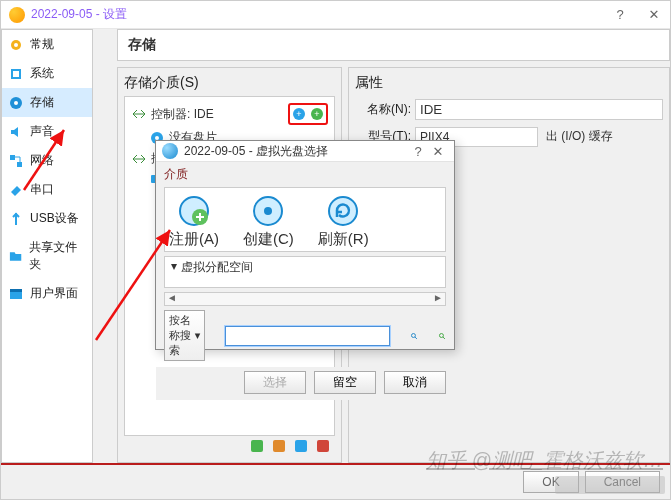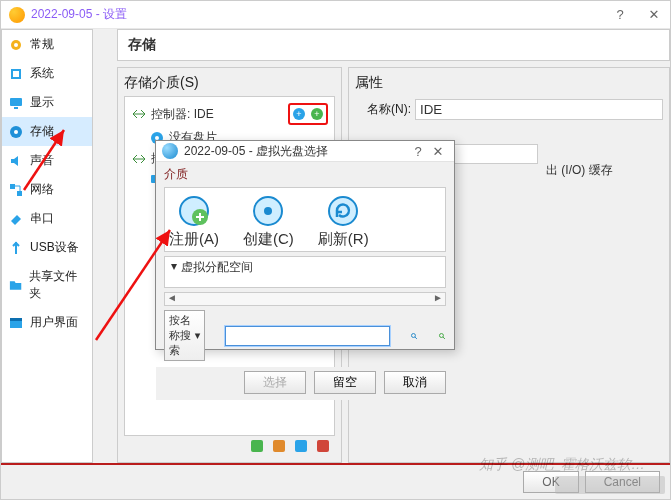--- a/index.html
+++ b/index.html
@@ -94,13 +94,6 @@
             <rect x="5" y="5" width="6" height="6" fill="#fff"></rect>
           </svg>
           <span class="lbl">系统</span>
-        </div>
-      <div class="side-item">
-          <svg class="side-icon" viewBox="0 0 16 16">
-            <rect x="2" y="3" width="12" height="8" rx="1" fill="#2aa3e8"></rect>
-            <rect x="6" y="12" width="4" height="2" fill="#2aa3e8"></rect>
-          </svg>
-          <span class="lbl">显示</span>
         </div>
       <div class="side-item active">
           <svg class="side-icon" viewBox="0 0 16 16">

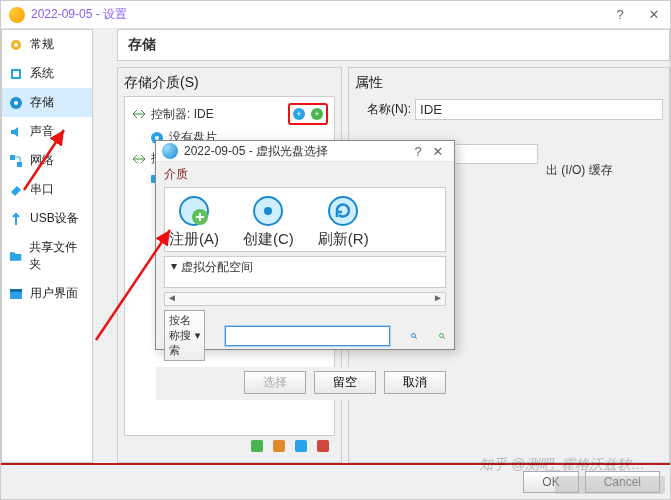--- a/index.html
+++ b/index.html
@@ -33,7 +33,7 @@
   .attr-row { display:flex; align-items:center; gap:4px; padding:3px 0; }
   .attr-row .lbl { width:56px; text-align:right; color:#222; }
   .attr-row .val { flex:1; background:#fff; border:1px solid #ccc; padding:2px 4px; color:#333; min-height:18px; overflow:hidden; }
-  .attr-row .val.text { border:none; background:transparent;margin-top:34px; }
+  .attr-row .val.text { border:none; background:transparent; }
   .btn-row { display:flex; justify-content:flex-end; gap:6px; padding:6px 10px; background:#f0f0f0; border-top:2px solid #b91c1c; }
   .btn { border:1px solid #aaa; background:linear-gradient(#fff,#e8e8e8); padding:3px 18px; font-size:12px; color:#666; }
   .toolbar-icons { display:flex; gap:6px; padding:2px 4px; justify-content:flex-end; }

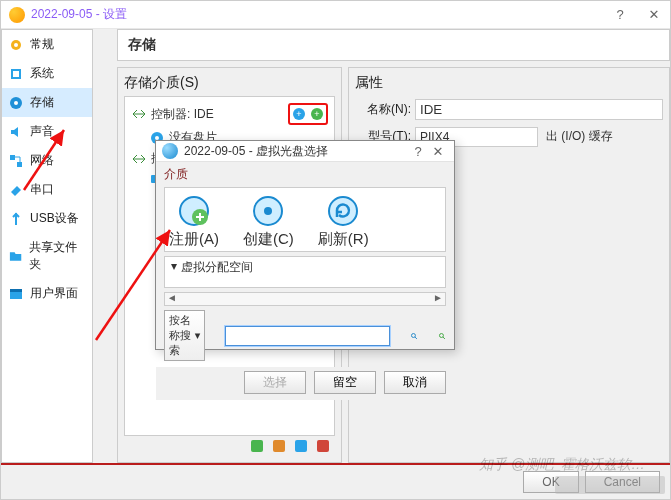--- a/index.html
+++ b/index.html
@@ -60,7 +60,7 @@
   .modal-btn { border:1px solid #aaa; background:linear-gradient(#fff,#e8e8e8); padding:2px 18px; font-size:12px; }
   .modal-btn.disabled { color:#aaa; }
 
-  .watermark { position:absolute; right:26px; bottom:26px; font-size:14px; color:rgba(0,0,0,.25); font-style:italic; pointer-events:none; }
+  .watermark { position:absolute; right:8px; bottom:26px; font-size:20px; color:rgba(0,0,0,.25); font-style:italic; pointer-events:none;text-decoration:underline; }
   .watermark2 { position:absolute; right:6px; bottom:6px; width:110px; height:18px; background:rgba(180,180,180,.45); border-radius:2px; pointer-events:none; }
 
   

